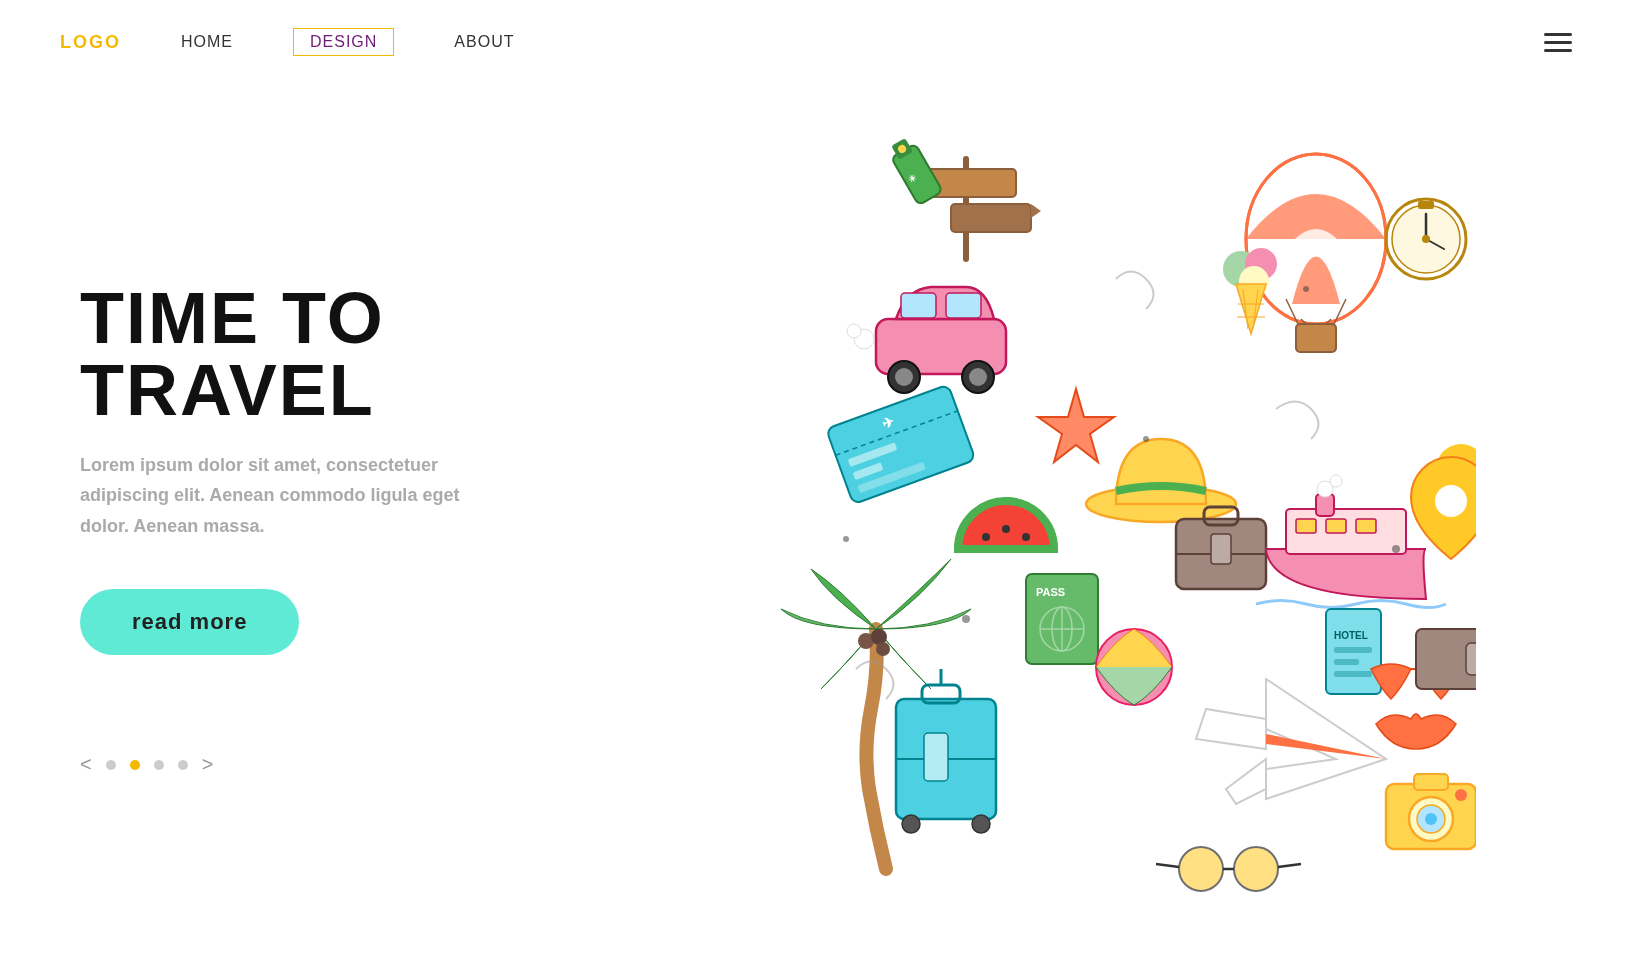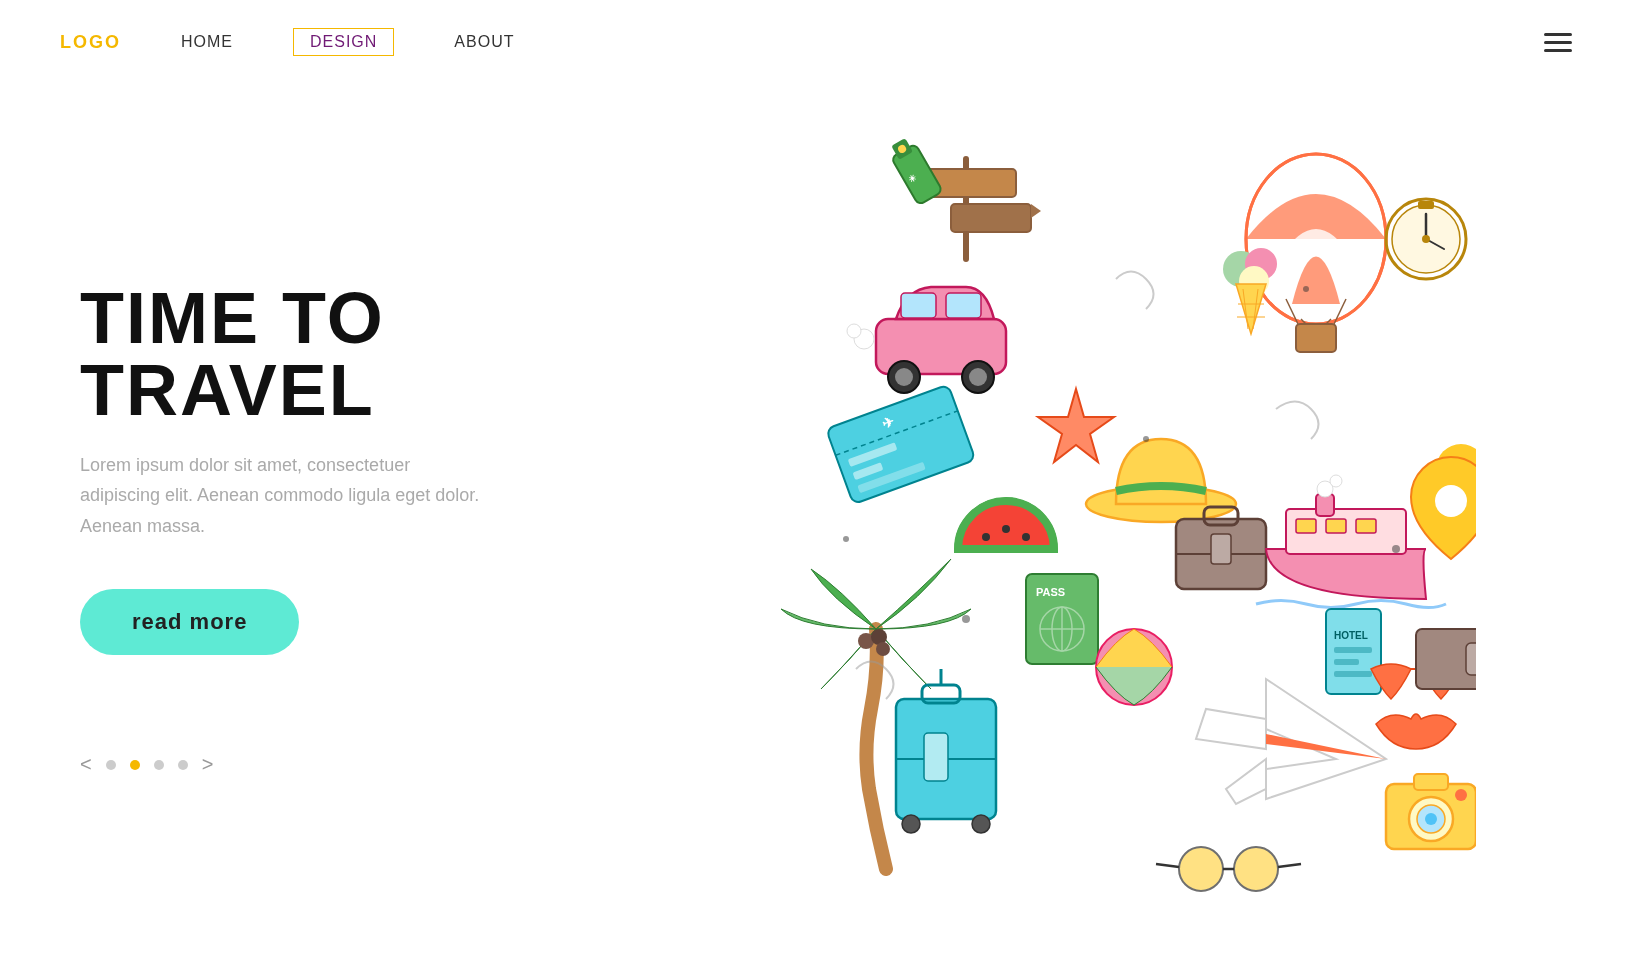--- a/index.html
+++ b/index.html
@@ -83,6 +83,7 @@
       line-height: 1.7;
       margin-bottom: 48px;
       max-width: 400px;
+      font-weight: bold;
     }
     .read-more-btn {
       background: #5eead4;

